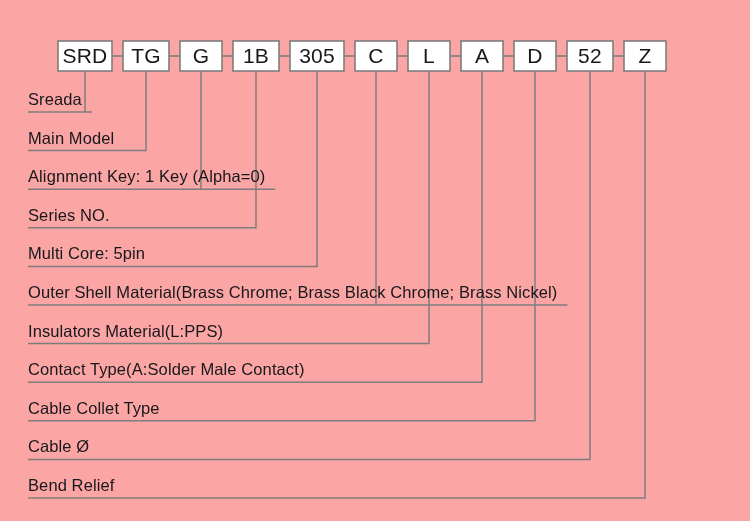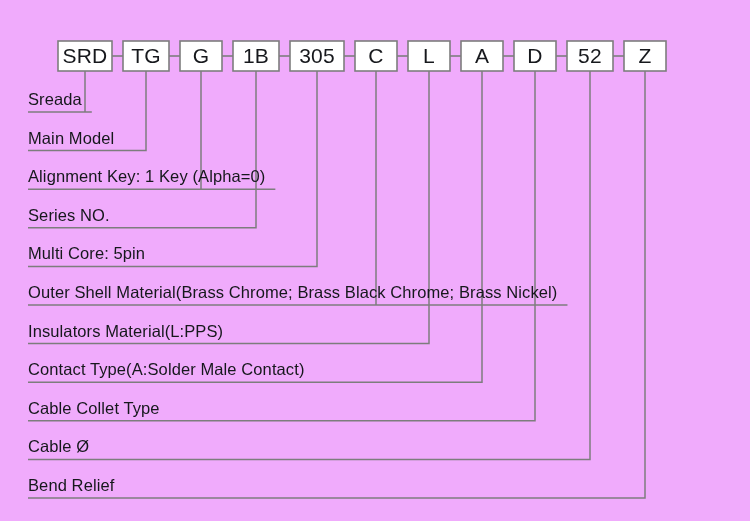--- a/index.html
+++ b/index.html
@@ -15,7 +15,7 @@
     position: relative;
     width: 750px;
     height: 521px;
-    background: #f0abfc;
+    background: #fca5a5;
     overflow: hidden;
   }
   svg#diagram-svg {

